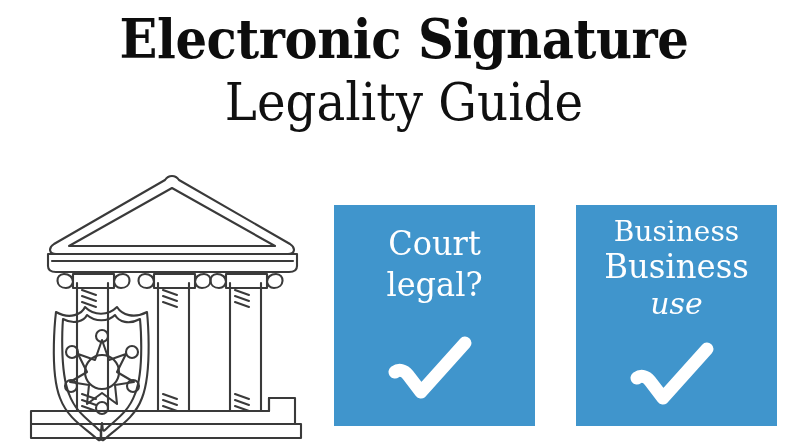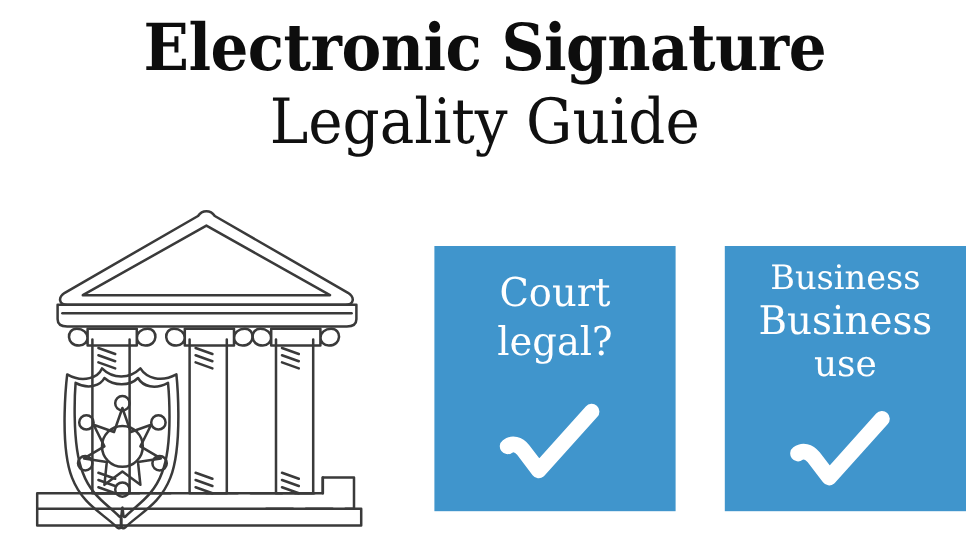--- a/index.html
+++ b/index.html
@@ -71,7 +71,6 @@
     flex-direction: column;
     align-items: center;
     box-sizing: border-box;
-    margin-left: 28px;
   }
   .card-court {
     left: 334px;

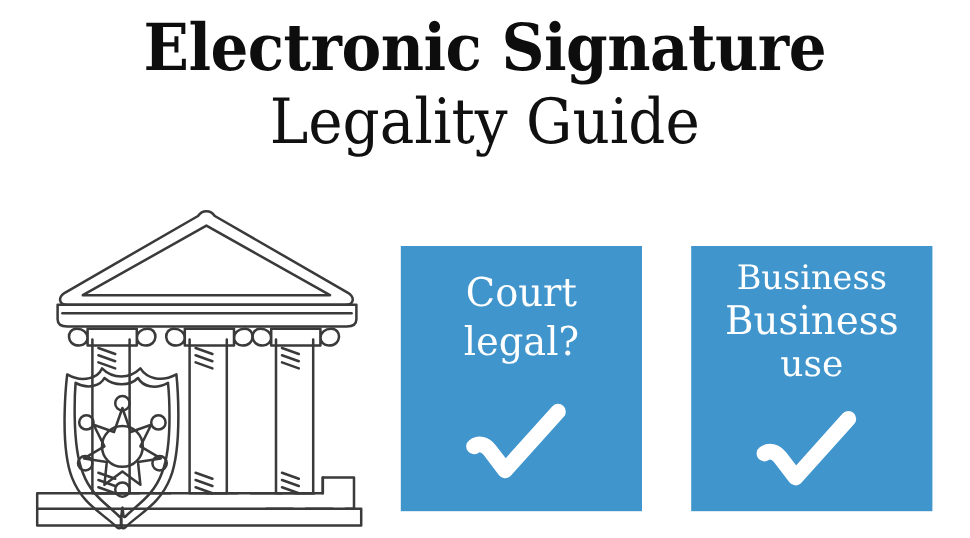--- a/index.html
+++ b/index.html
@@ -111,6 +111,7 @@
   .label-use {
     font-size: 30px;
     line-height: 36px;
+    font-style: italic;
   }
   .check-wrap {
     margin-top: auto;

